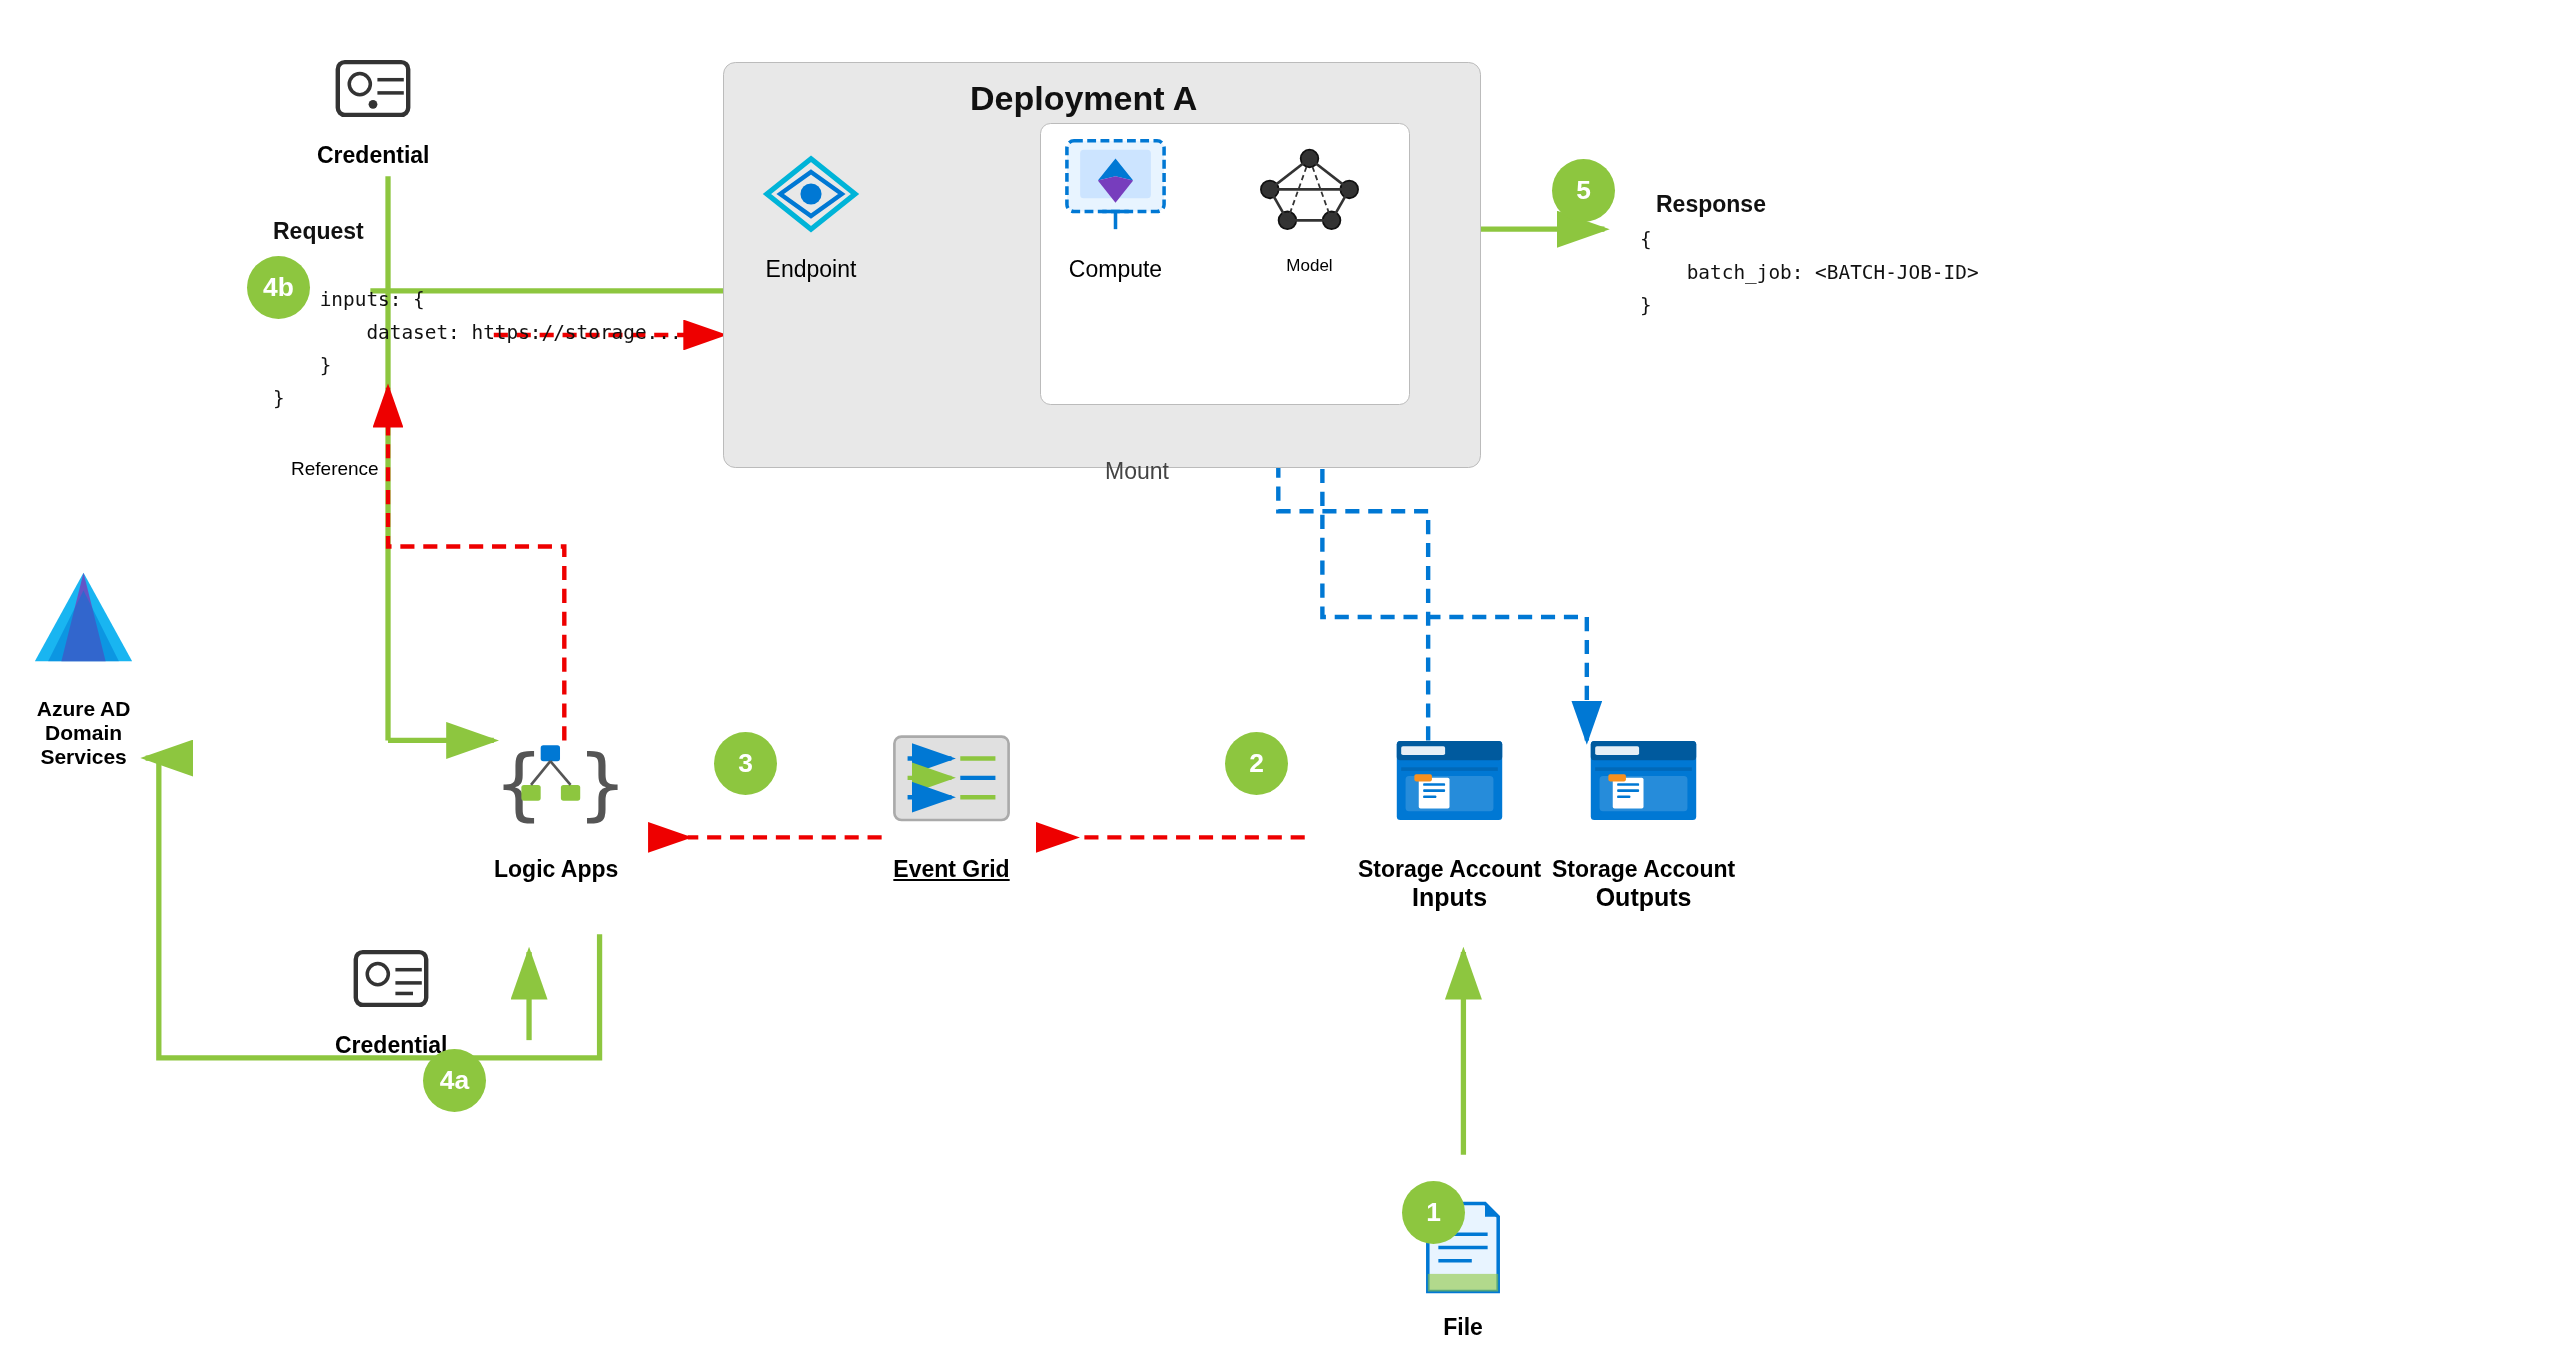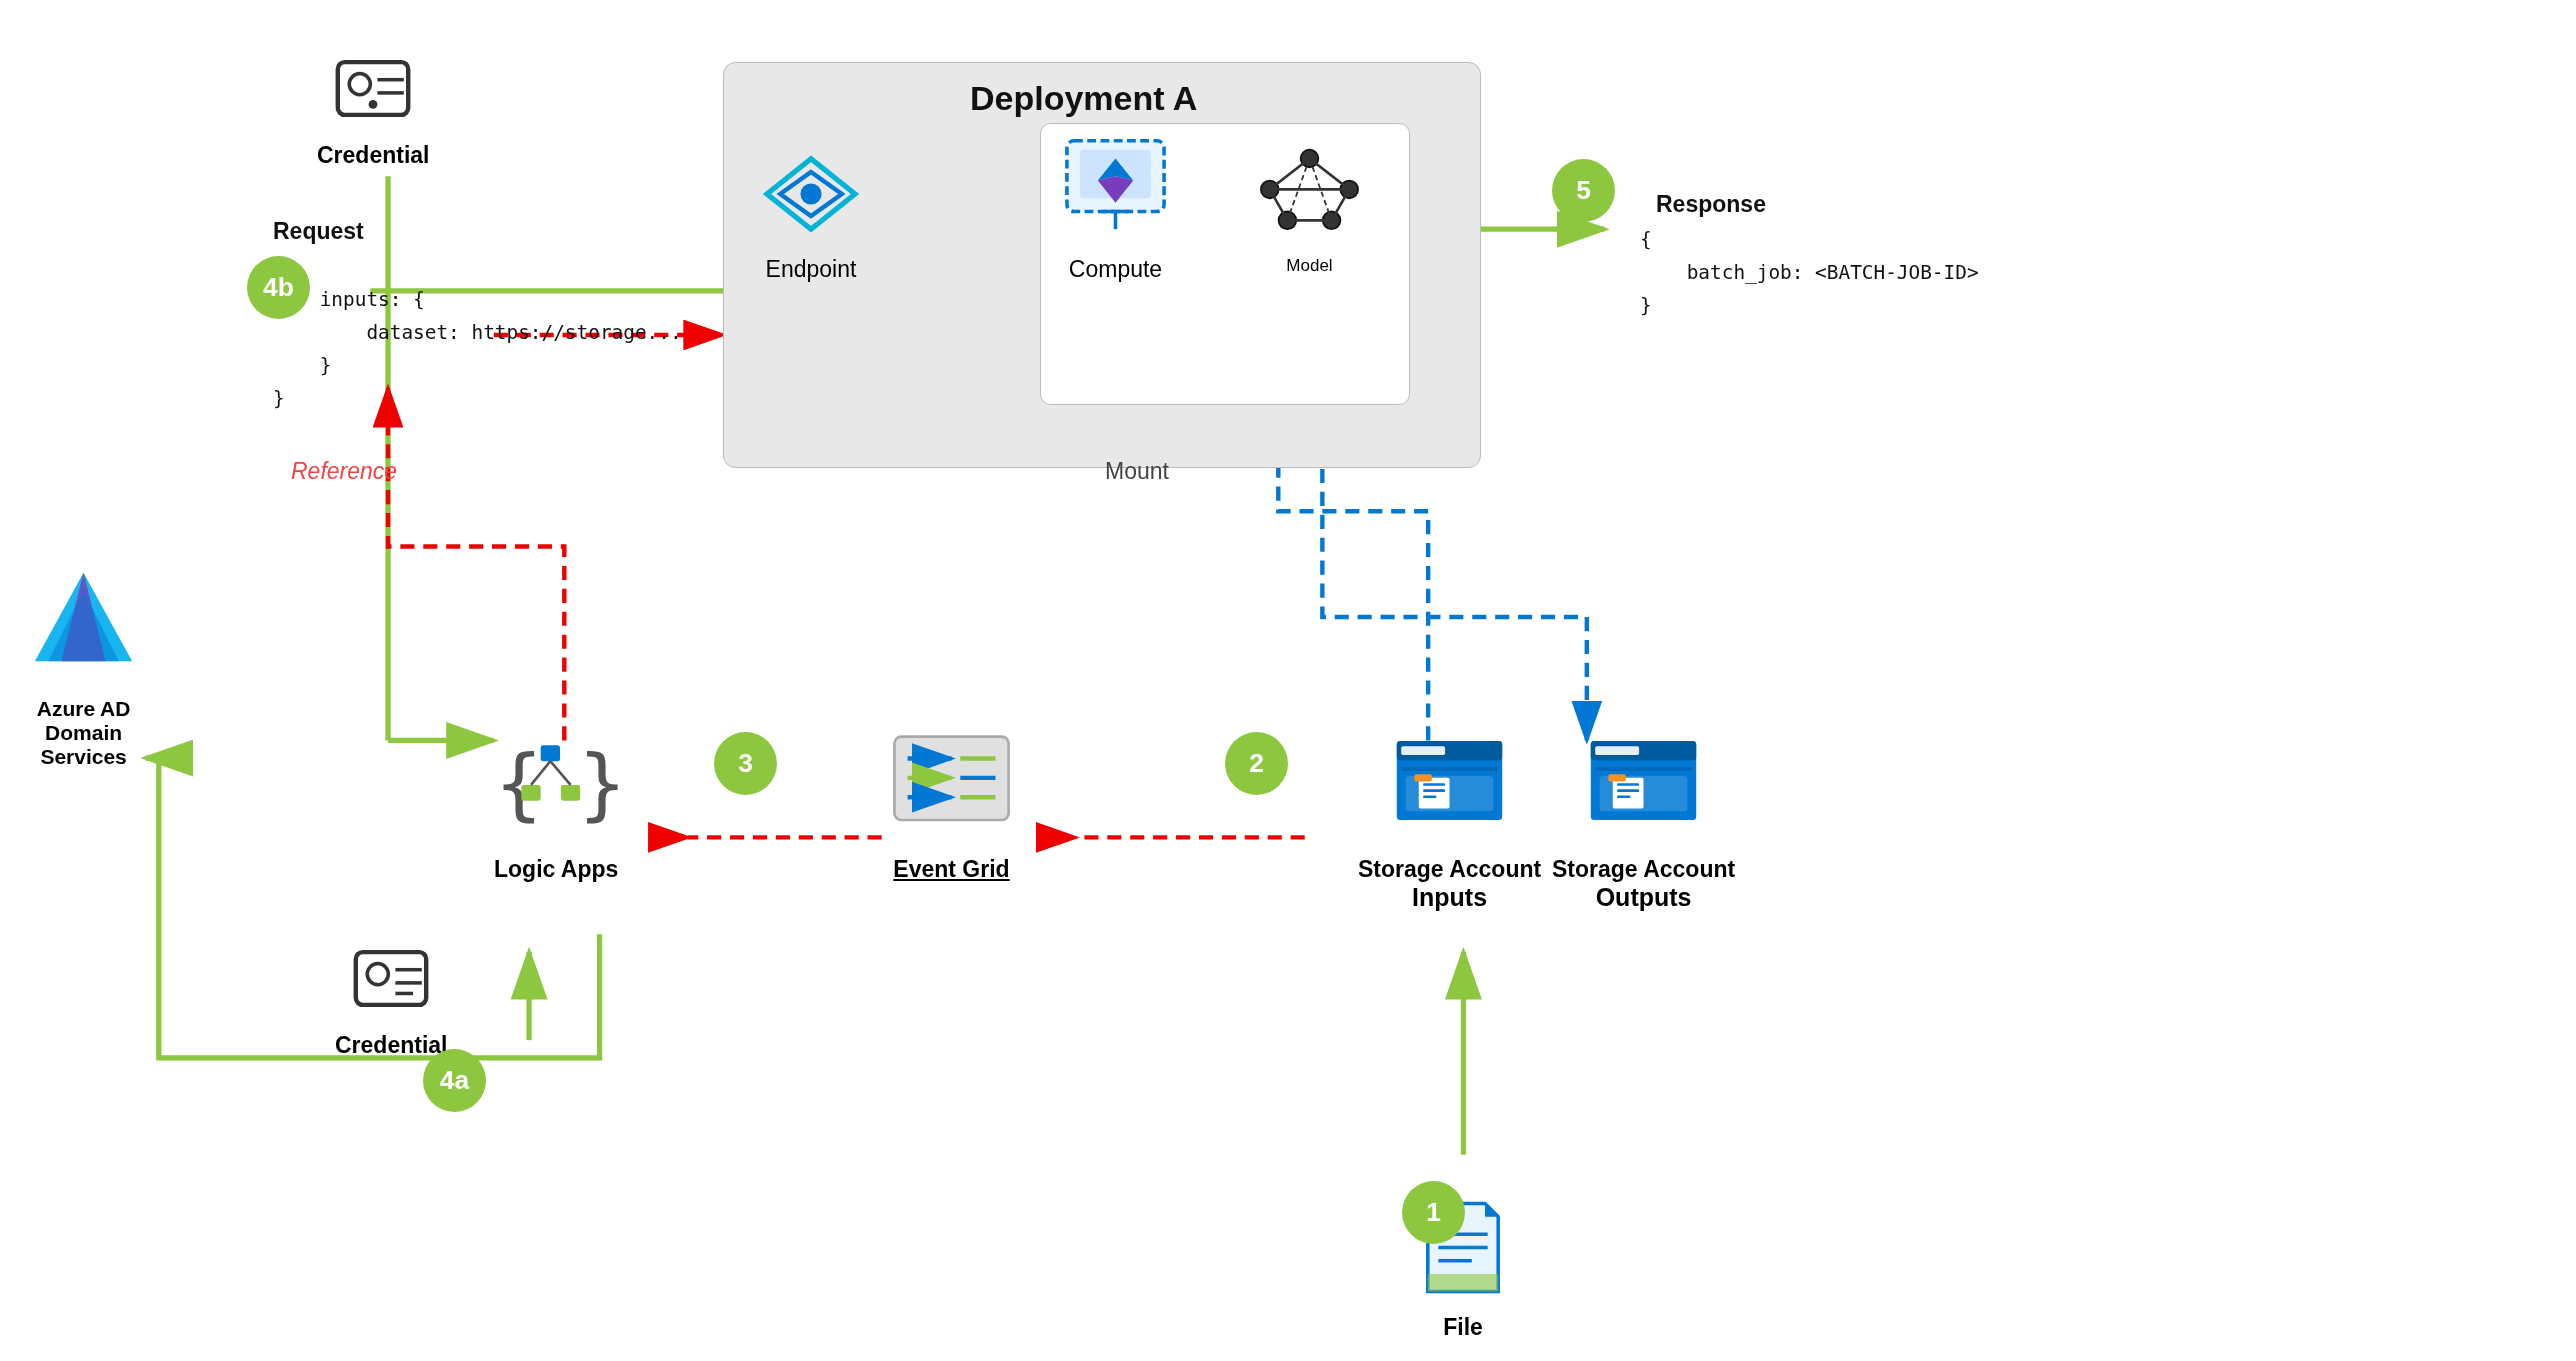--- a/index.html
+++ b/index.html
@@ -55,9 +55,8 @@
     .reference-label {
       position: absolute;
       top: 458px; left: 291px;
-      font-size: 23px;
-      color: #ef4444;
-      font-style: italic;
+      font-size: 19px;
+      color: #000000;
     }
 
     

